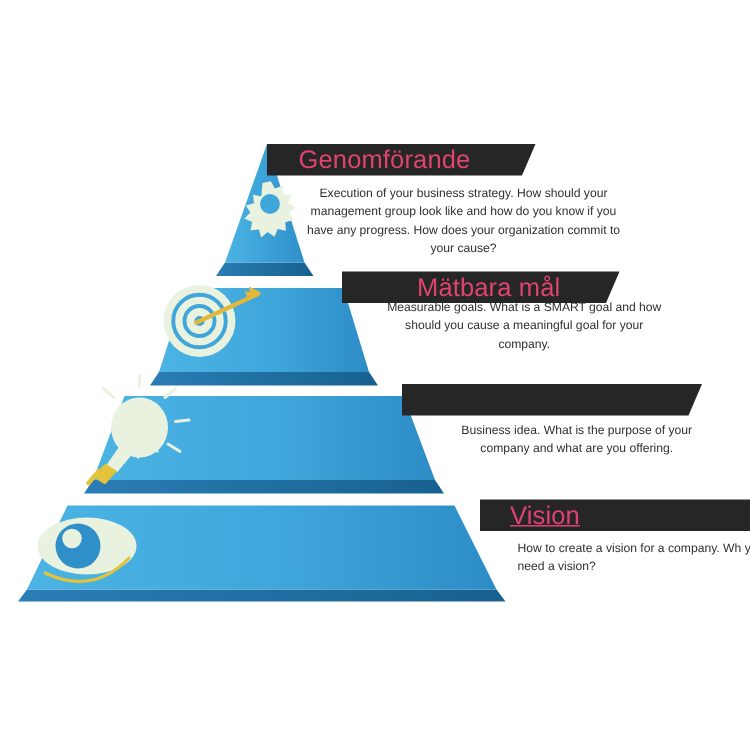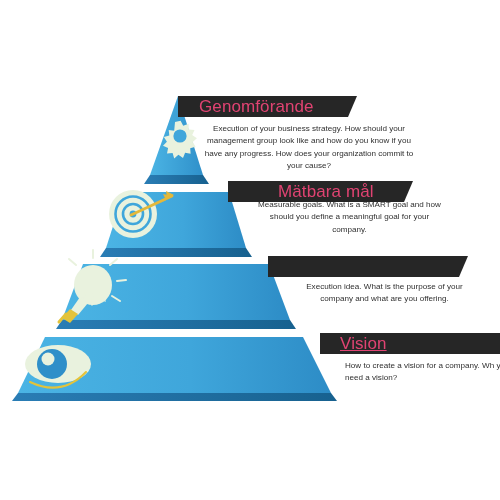--- a/index.html
+++ b/index.html
@@ -137,7 +137,7 @@
   <div class="tier-body" style="left:198px; top:123px; width:222px;">Execution of your business strategy. How should your management group look like and how do you know if you have any progress. How does your organization commit to your cause?</div>
 
   <div class="tier-title" style="left:250px; top:183px;margin-left:28px;">Mätbara mål</div>
-  <div class="tier-body" style="left:252px; top:199px; width:195px;">Measurable goals. What is a SMART goal and how should you define a meaningful goal for your company.</div>
+  <div class="tier-body" style="left:252px; top:199px; width:195px;">Measurable goals. What is a SMART goal and how should you cause a meaningful goal for your company.</div>
 
   <div class="tier-body" style="left:292px; top:281px; width:185px;">Execution idea. What is the purpose of your company and what are you offering.</div>
 

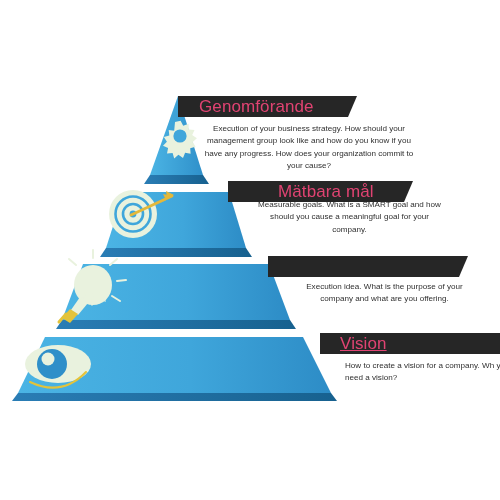--- a/index.html
+++ b/index.html
@@ -139,7 +139,7 @@
   <div class="tier-title" style="left:250px; top:183px;margin-left:28px;">Mätbara mål</div>
   <div class="tier-body" style="left:252px; top:199px; width:195px;">Measurable goals. What is a SMART goal and how should you cause a meaningful goal for your company.</div>
 
-  <div class="tier-body" style="left:292px; top:281px; width:185px;">Execution idea. What is the purpose of your company and what are you offering.</div>
+  <div class="tier-body" style="left:292px; top:281px; width:185px;">Business idea. What is the purpose of your company and what are you offering.</div>
 
   <div class="tier-title" style="left:340px; top:335px;text-decoration:underline;">Vision</div>
   <div class="tier-body left-align" style="left:345px; top:360px; width:168px;">How to create a vision for a company. Wh you need a vision?</div>

